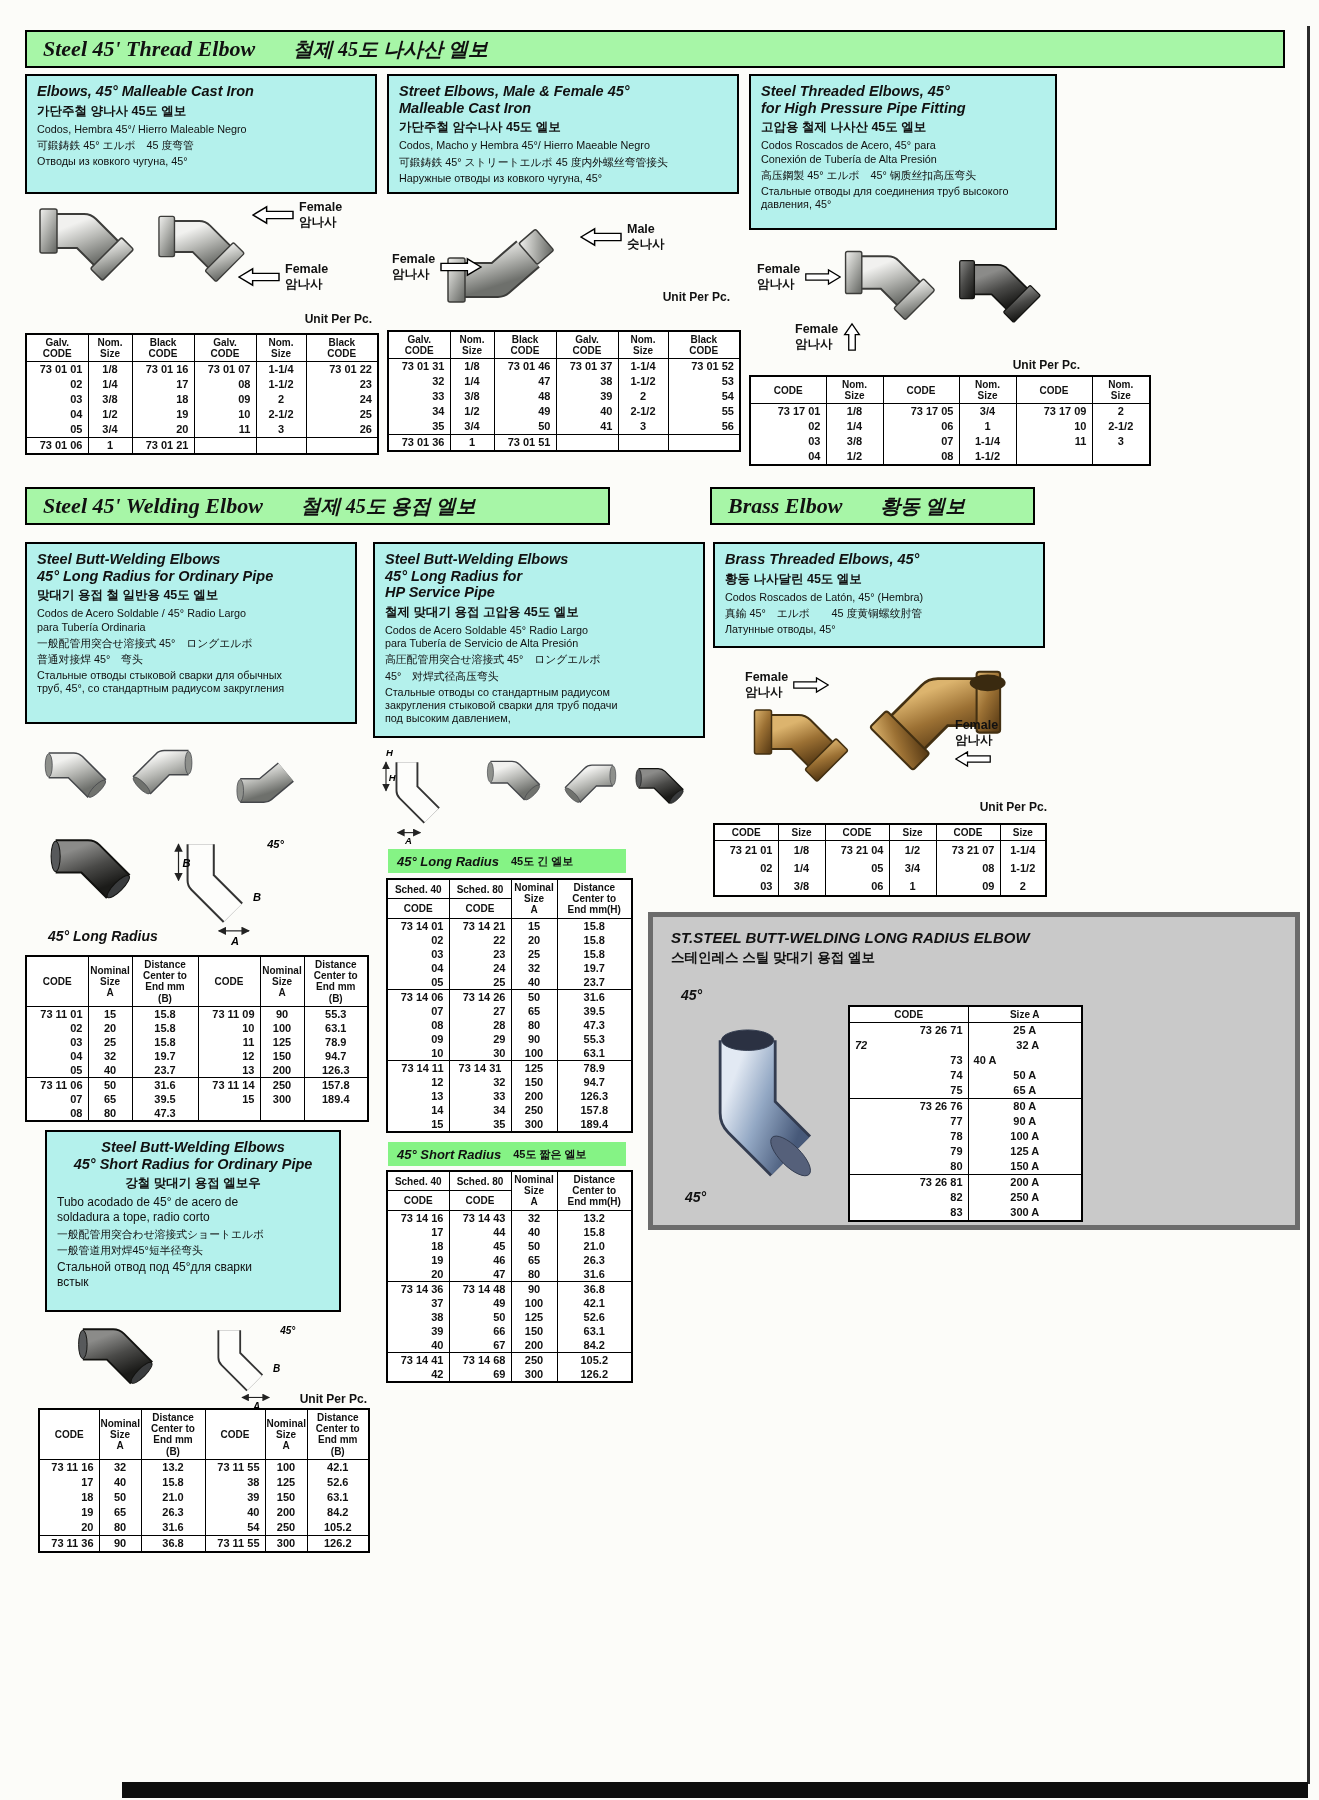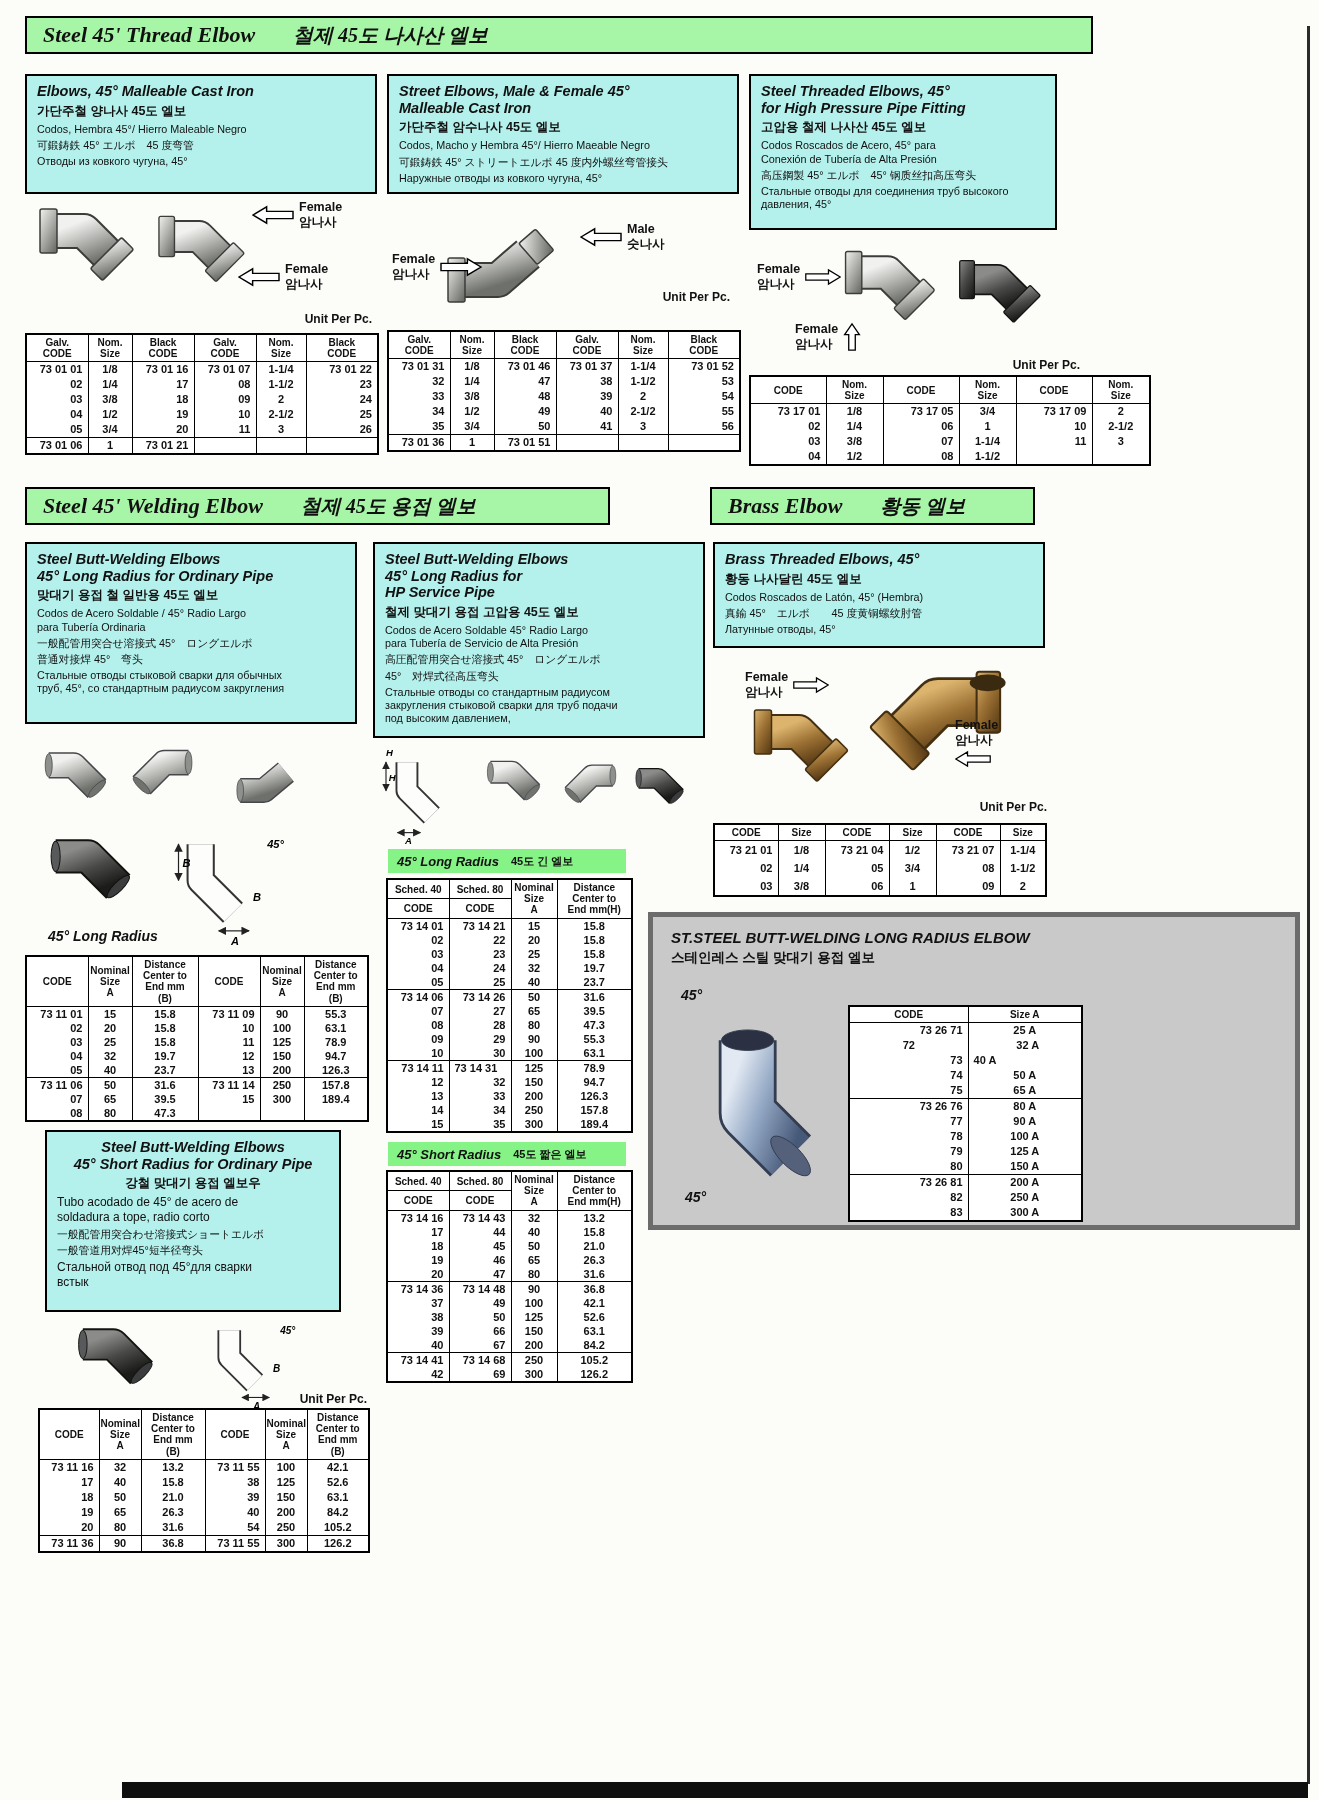--- a/index.html
+++ b/index.html
@@ -73,7 +73,7 @@
     </defs>
   </svg>
 
-  <div class="hdr" style="left:25px;top:16px;width:1068px;height:38px;">
+  <div class="hdr" style="left:25px;top:30px;width:1260px;height:38px;">
     <span>Steel 45' Thread Elbow</span>
     <span class="kr">철제 45도 나사산 엘보</span>
   </div>

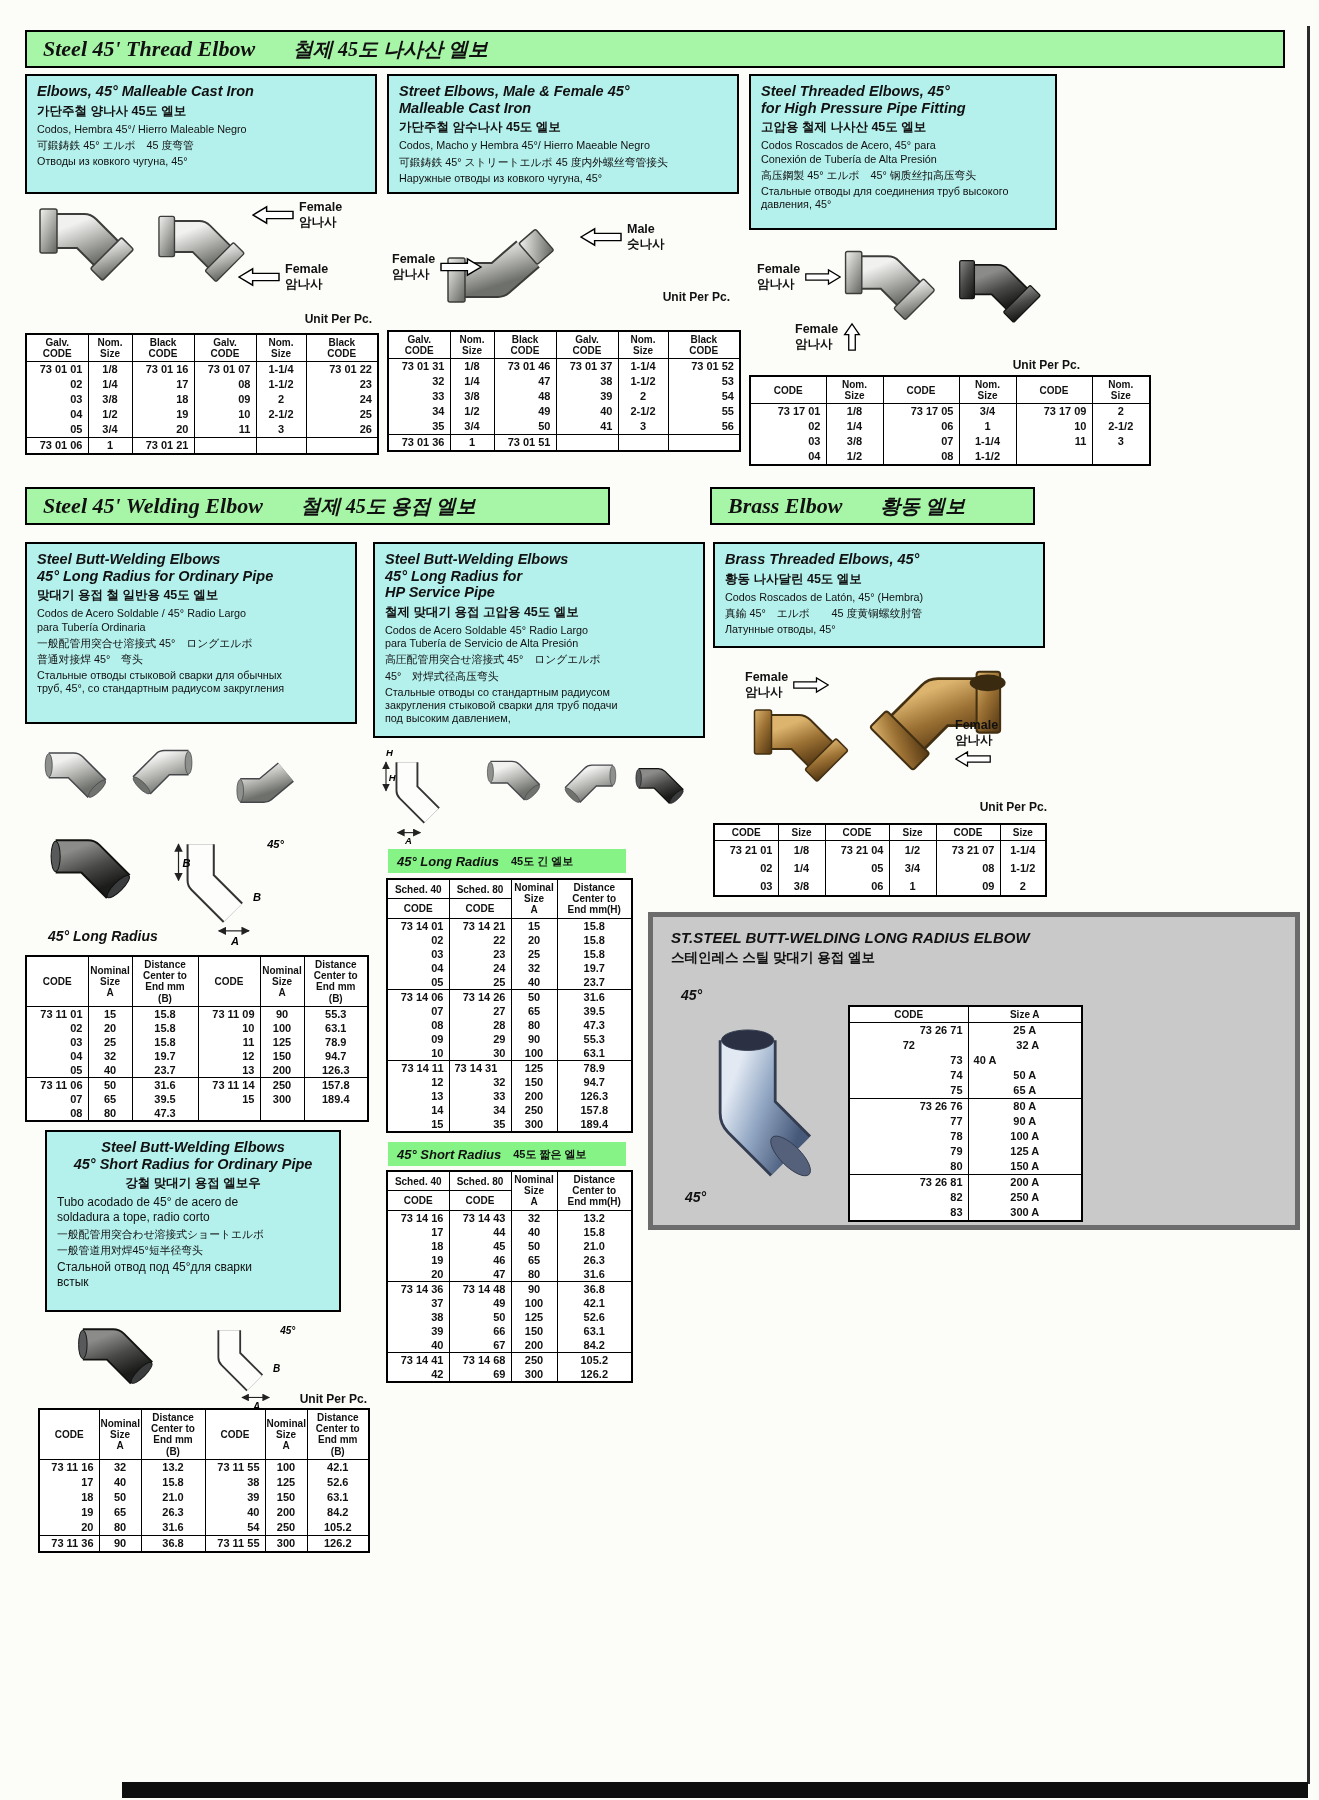--- a/index.html
+++ b/index.html
@@ -602,7 +602,7 @@
               <td style="text-align: center; height: 15px; line-height: 15px;">25 A</td>
             </tr>
             <tr>
-              <td style="text-align: center; height: 15px; line-height: 15px;">72</td>
+              <td style="text-align: left; height: 15px; line-height: 15px; font-style: italic;">72</td>
               <td style="text-align: center; height: 15px; line-height: 15px; padding-left: 11px;">32 A</td>
             </tr>
             <tr>

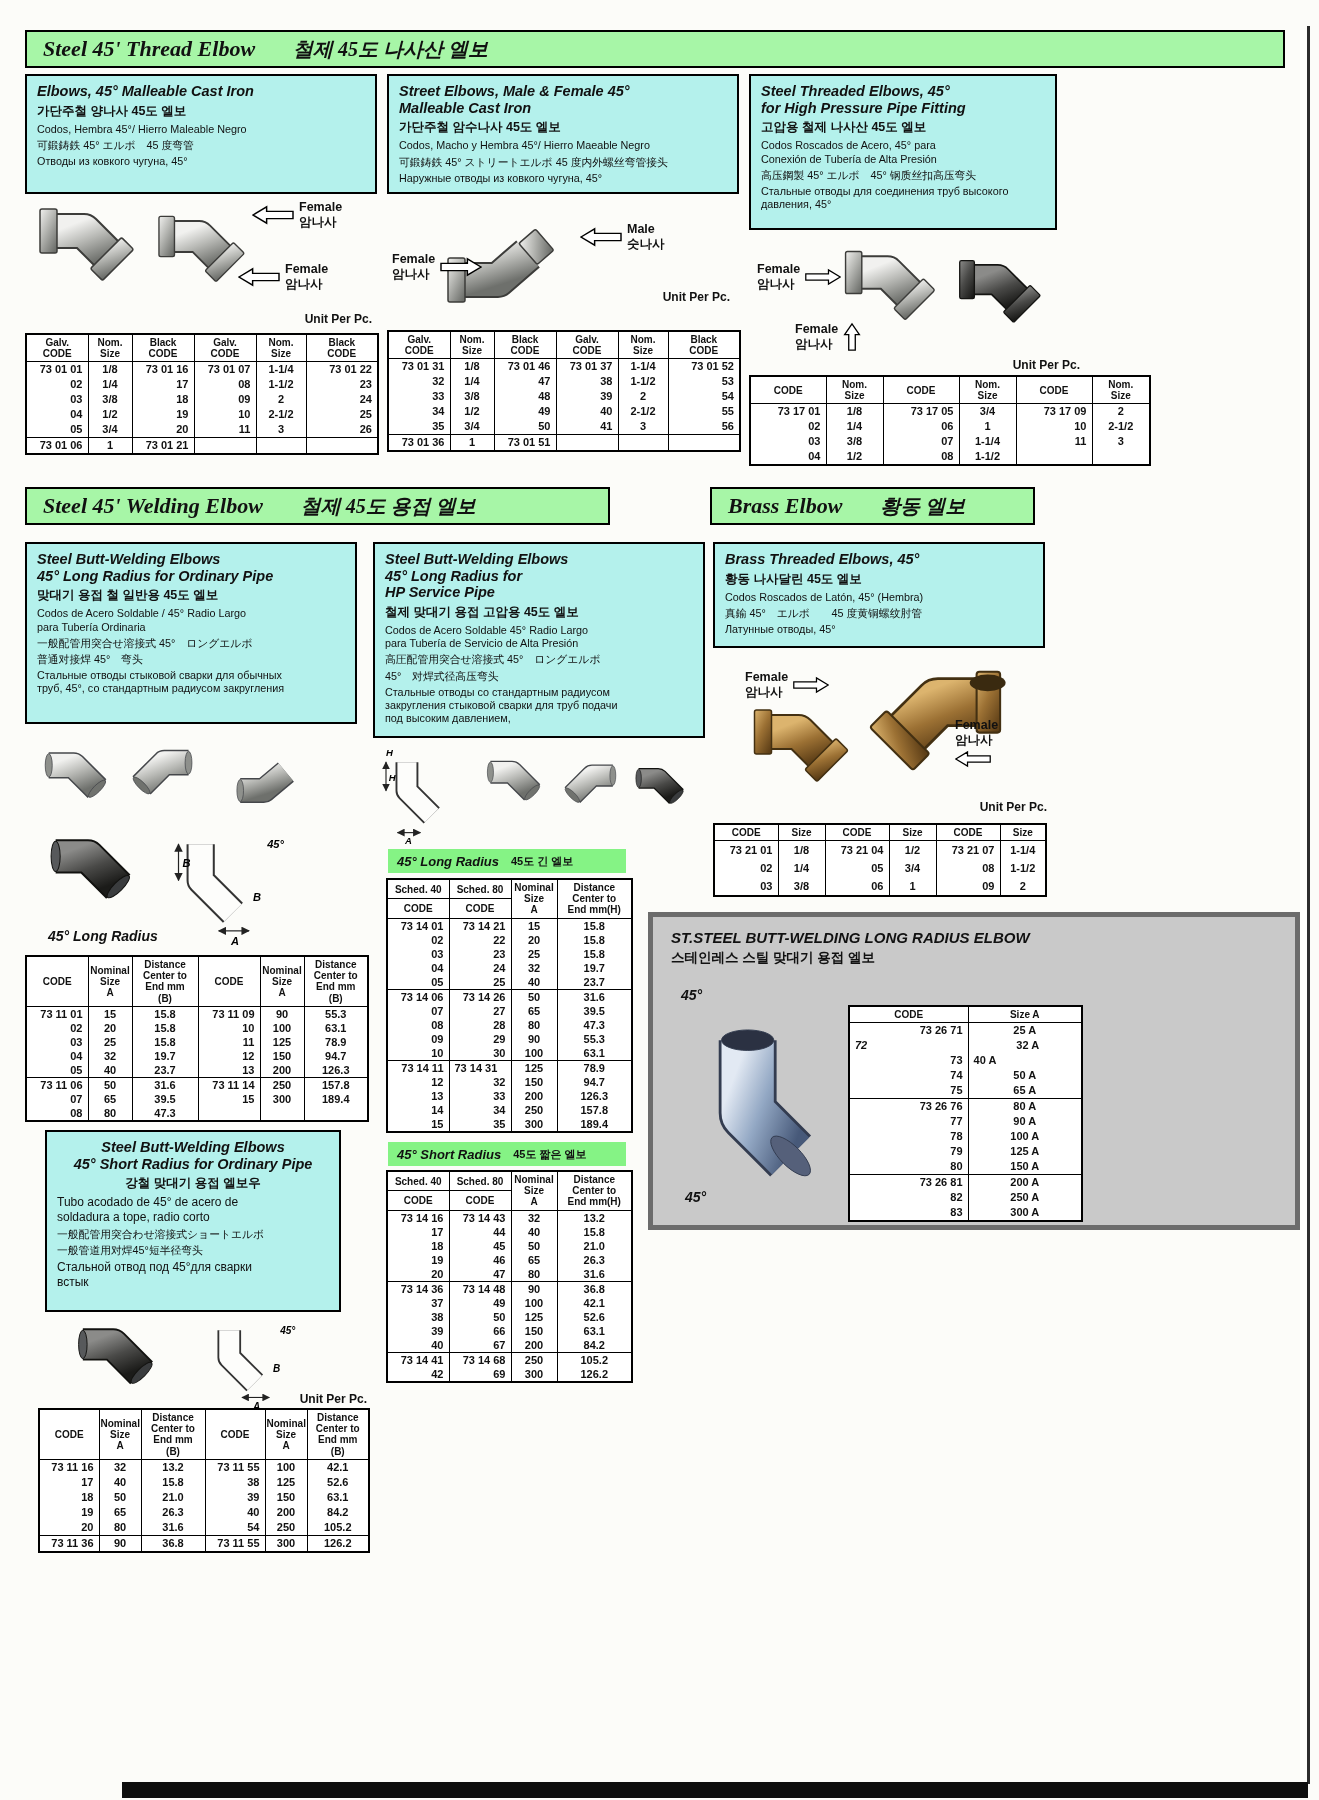--- a/index.html
+++ b/index.html
@@ -1054,7 +1054,7 @@
           </tr>
           <tr class="sep">
             <td style="text-align: right; height: 14px; line-height: 14px;">73 14 11</td>
-            <td style="text-align: left; height: 14px; line-height: 14px;">73 14 31</td>
+            <td style="text-align: center; height: 14px; line-height: 14px;">73 14 31</td>
             <td style="text-align: center; height: 14px; line-height: 14px;">125</td>
             <td style="text-align: center; height: 14px; line-height: 14px;">78.9</td>
           </tr>

